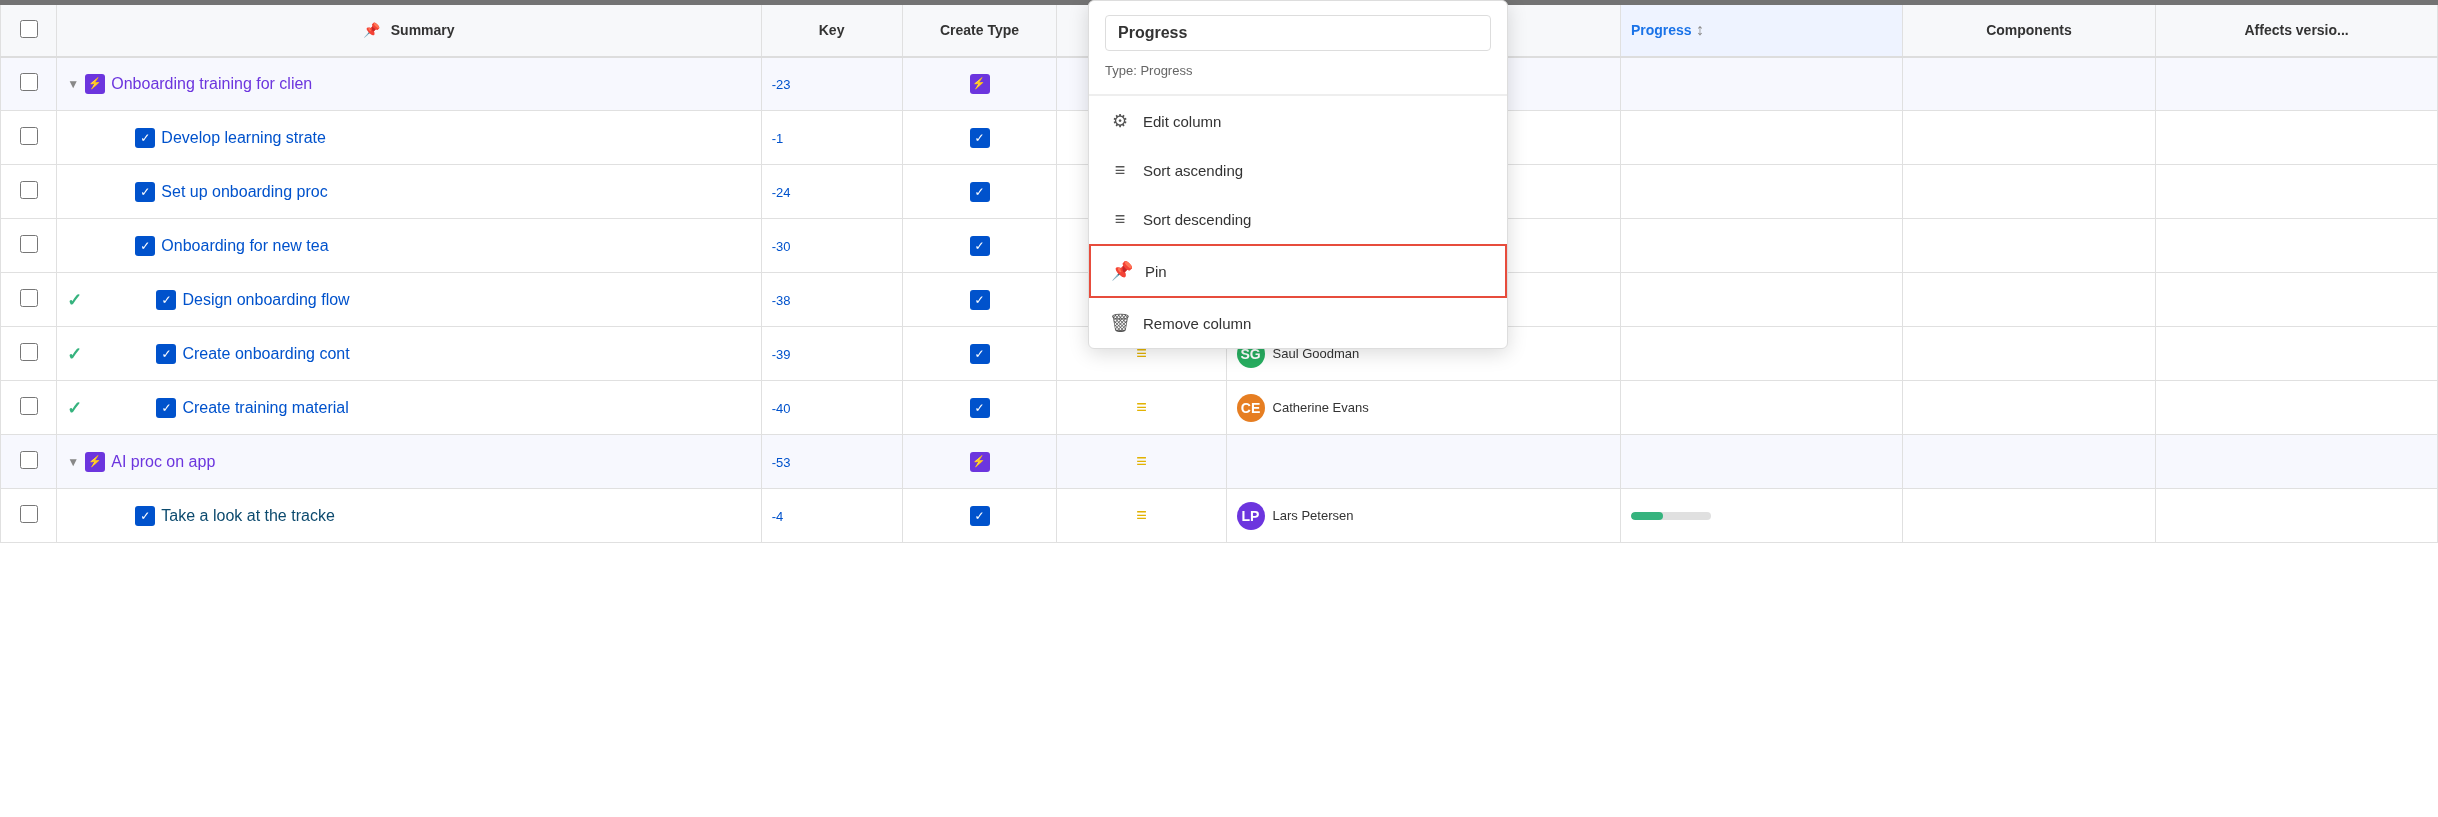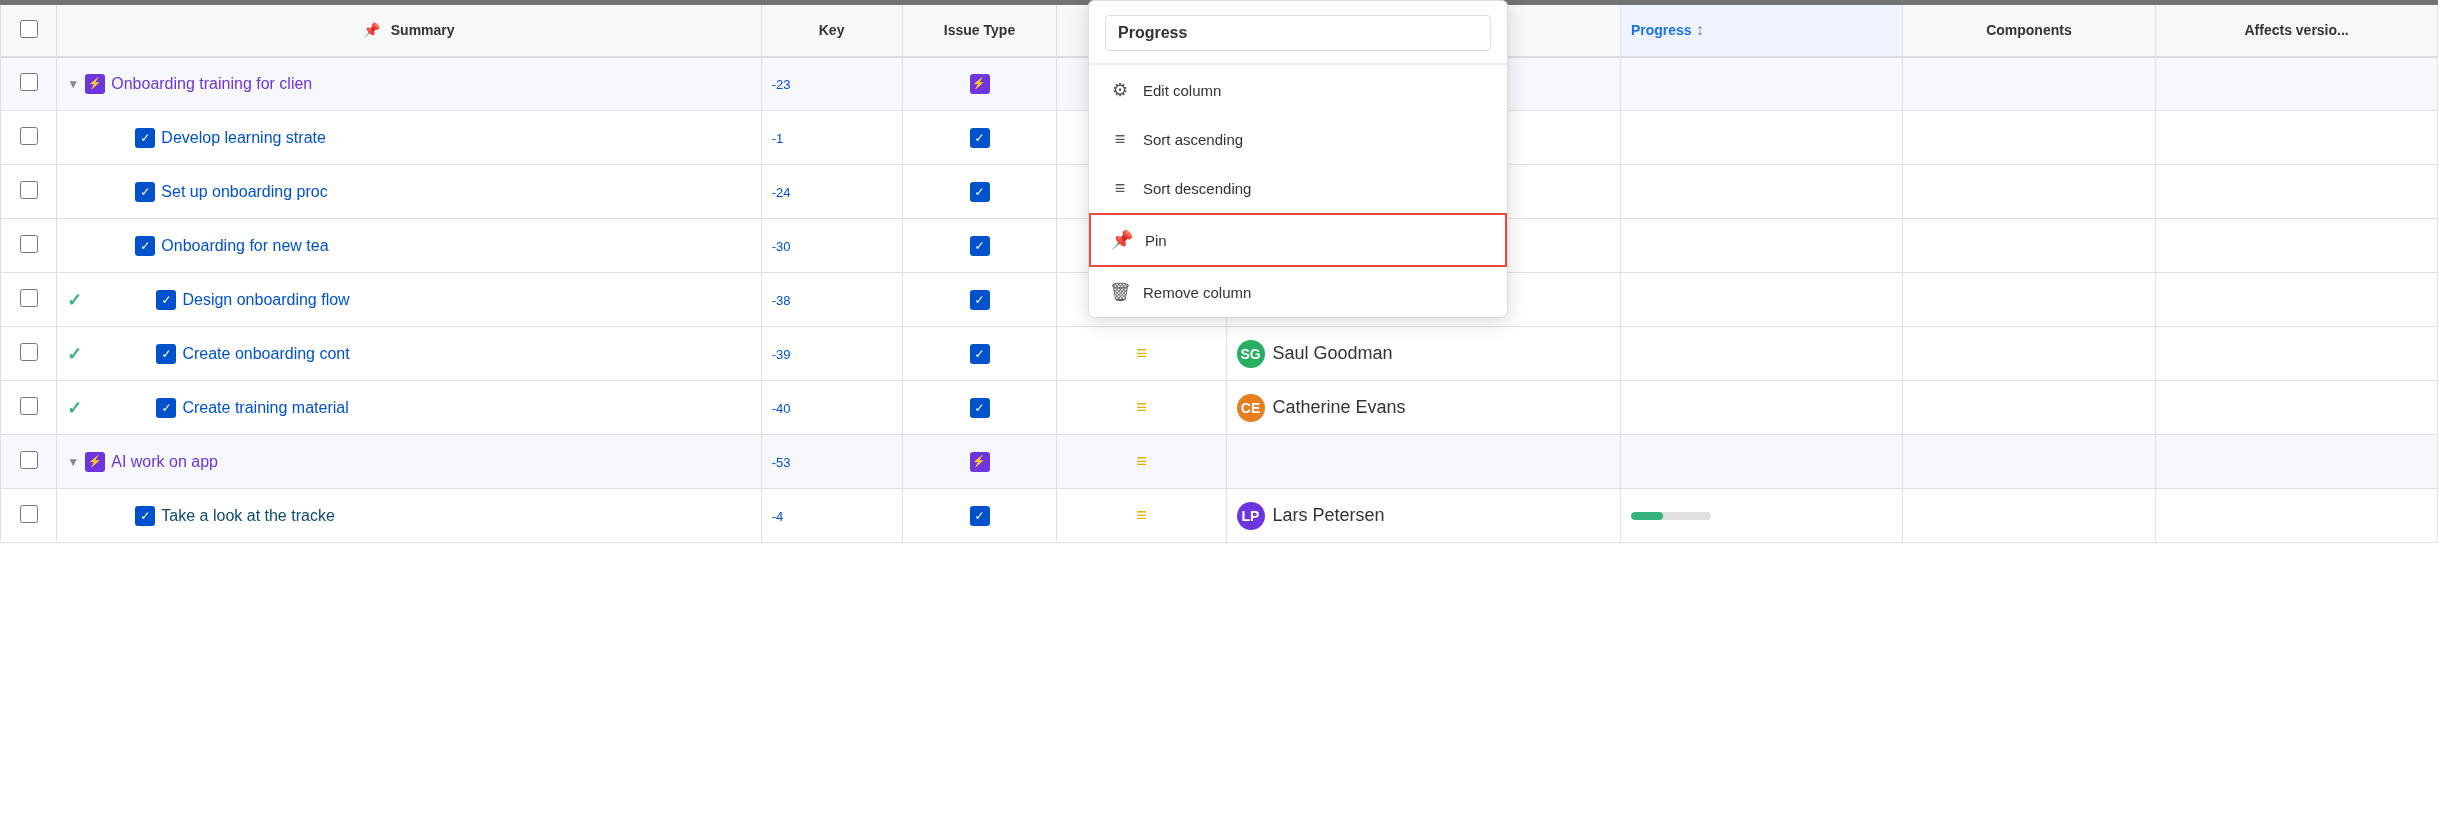--- a/index.html
+++ b/index.html
@@ -159,7 +159,7 @@
           <span>Key</span>
         </th>
         <th class="col-issuetype">
-          <span>Issue Type</span>
+          <span>Create Type</span>
         </th>
         <th class="col-priority">
           <span>Priority</span>

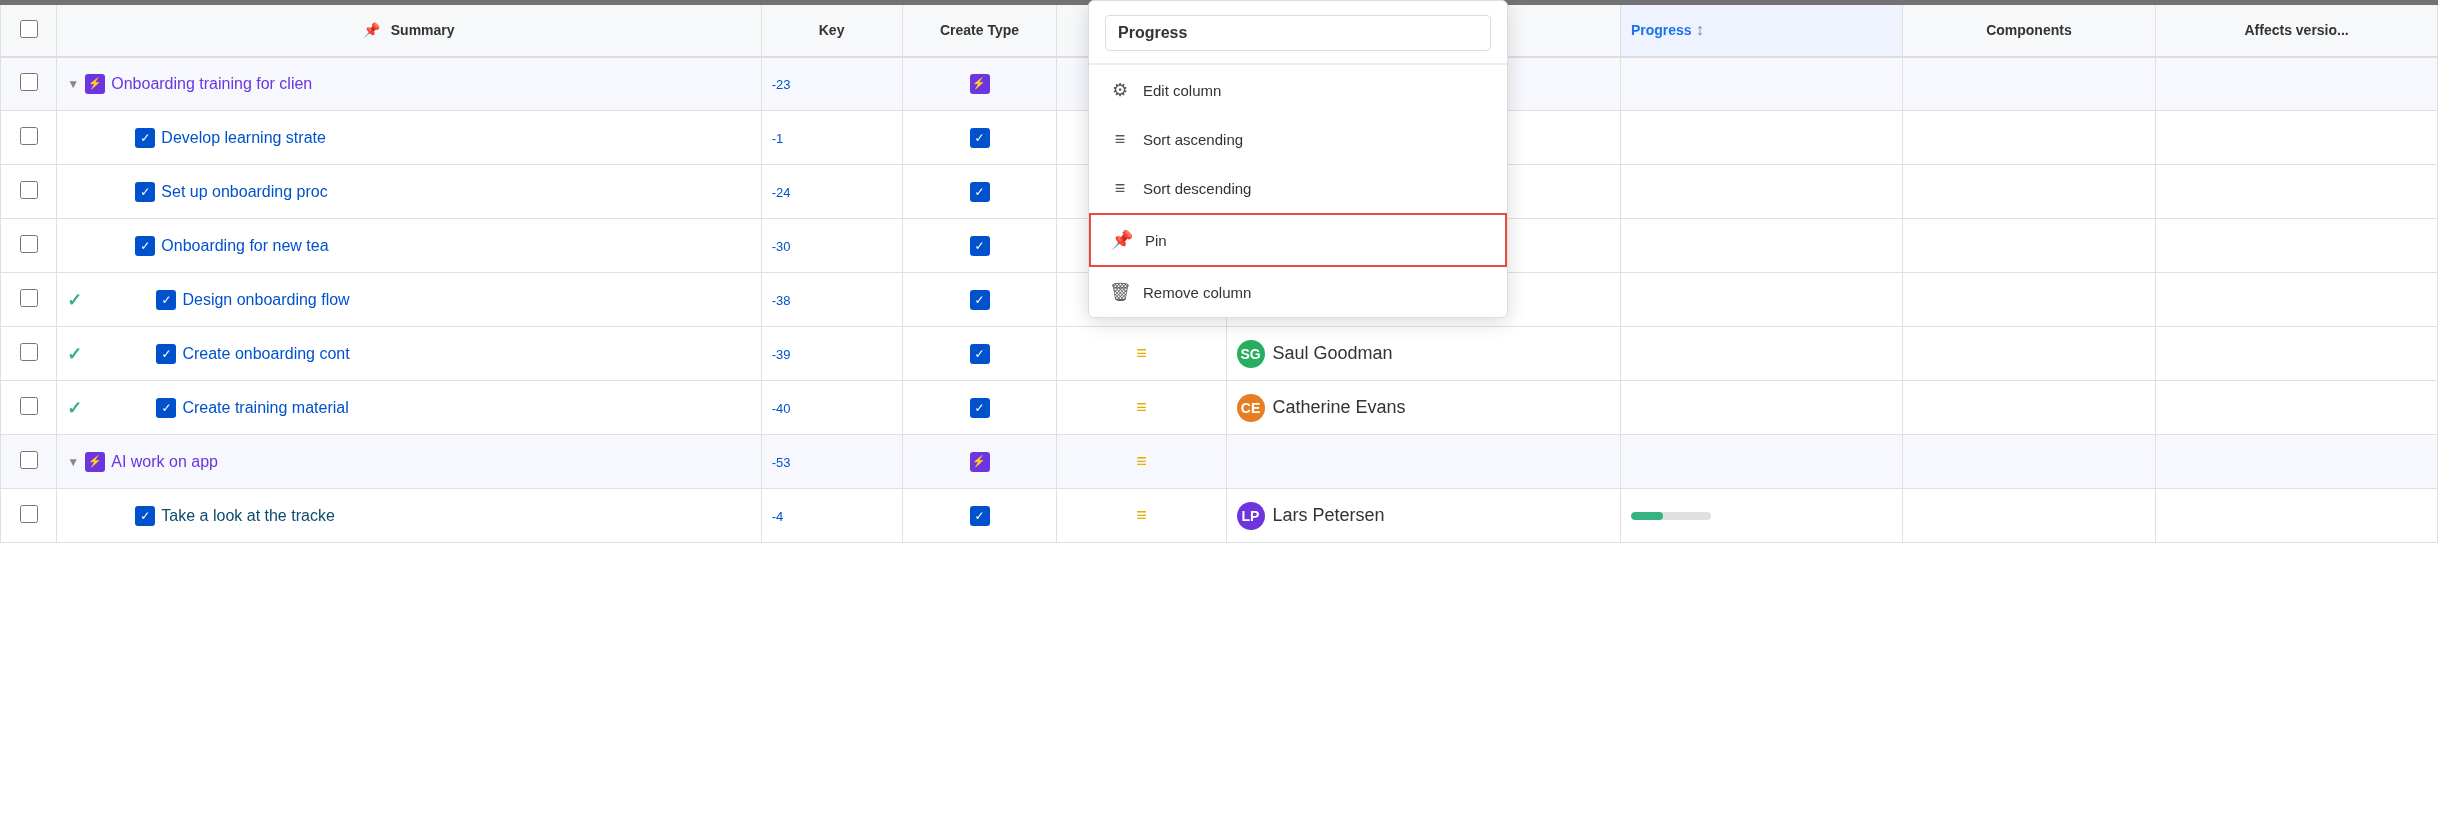--- a/index.html
+++ b/index.html
@@ -488,6 +488,7 @@
   <div class="column-popup">
     <div class="popup-header">
       <div class="popup-title">Progress</div>
+      <div class="popup-type">Type: Progress</div>
     </div>
     <div class="popup-divider"></div>
     <button class="popup-item">

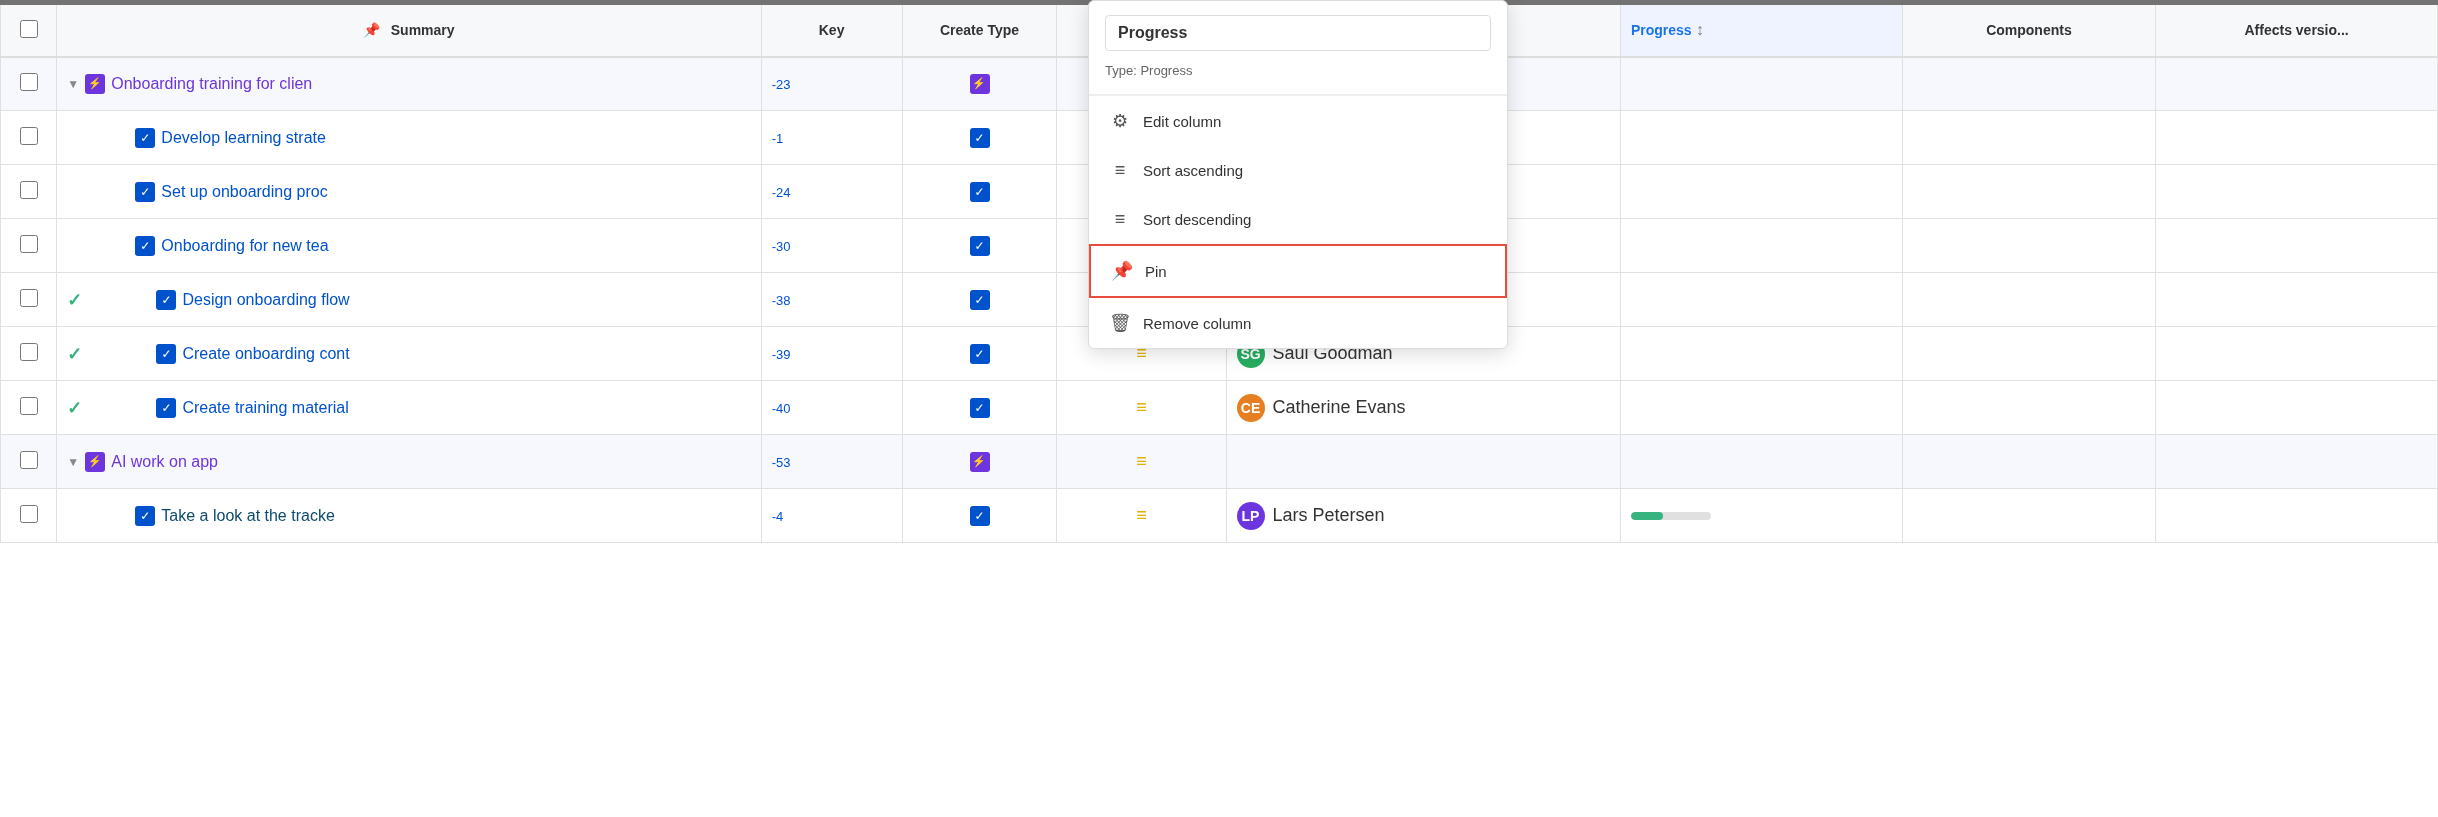--- a/index.html
+++ b/index.html
@@ -69,7 +69,7 @@
     .avatar-lp { background: #6c35de; }
 
     .assignee-cell { display: flex; align-items: center; gap: 8px; }
-    .assignee-name { color: #333; font-size: 18px; }
+    .assignee-name { color: #333; font-size: 13px; }
 
     .green-check { color: #36b37e; font-size: 18px; font-weight: bold; }
 

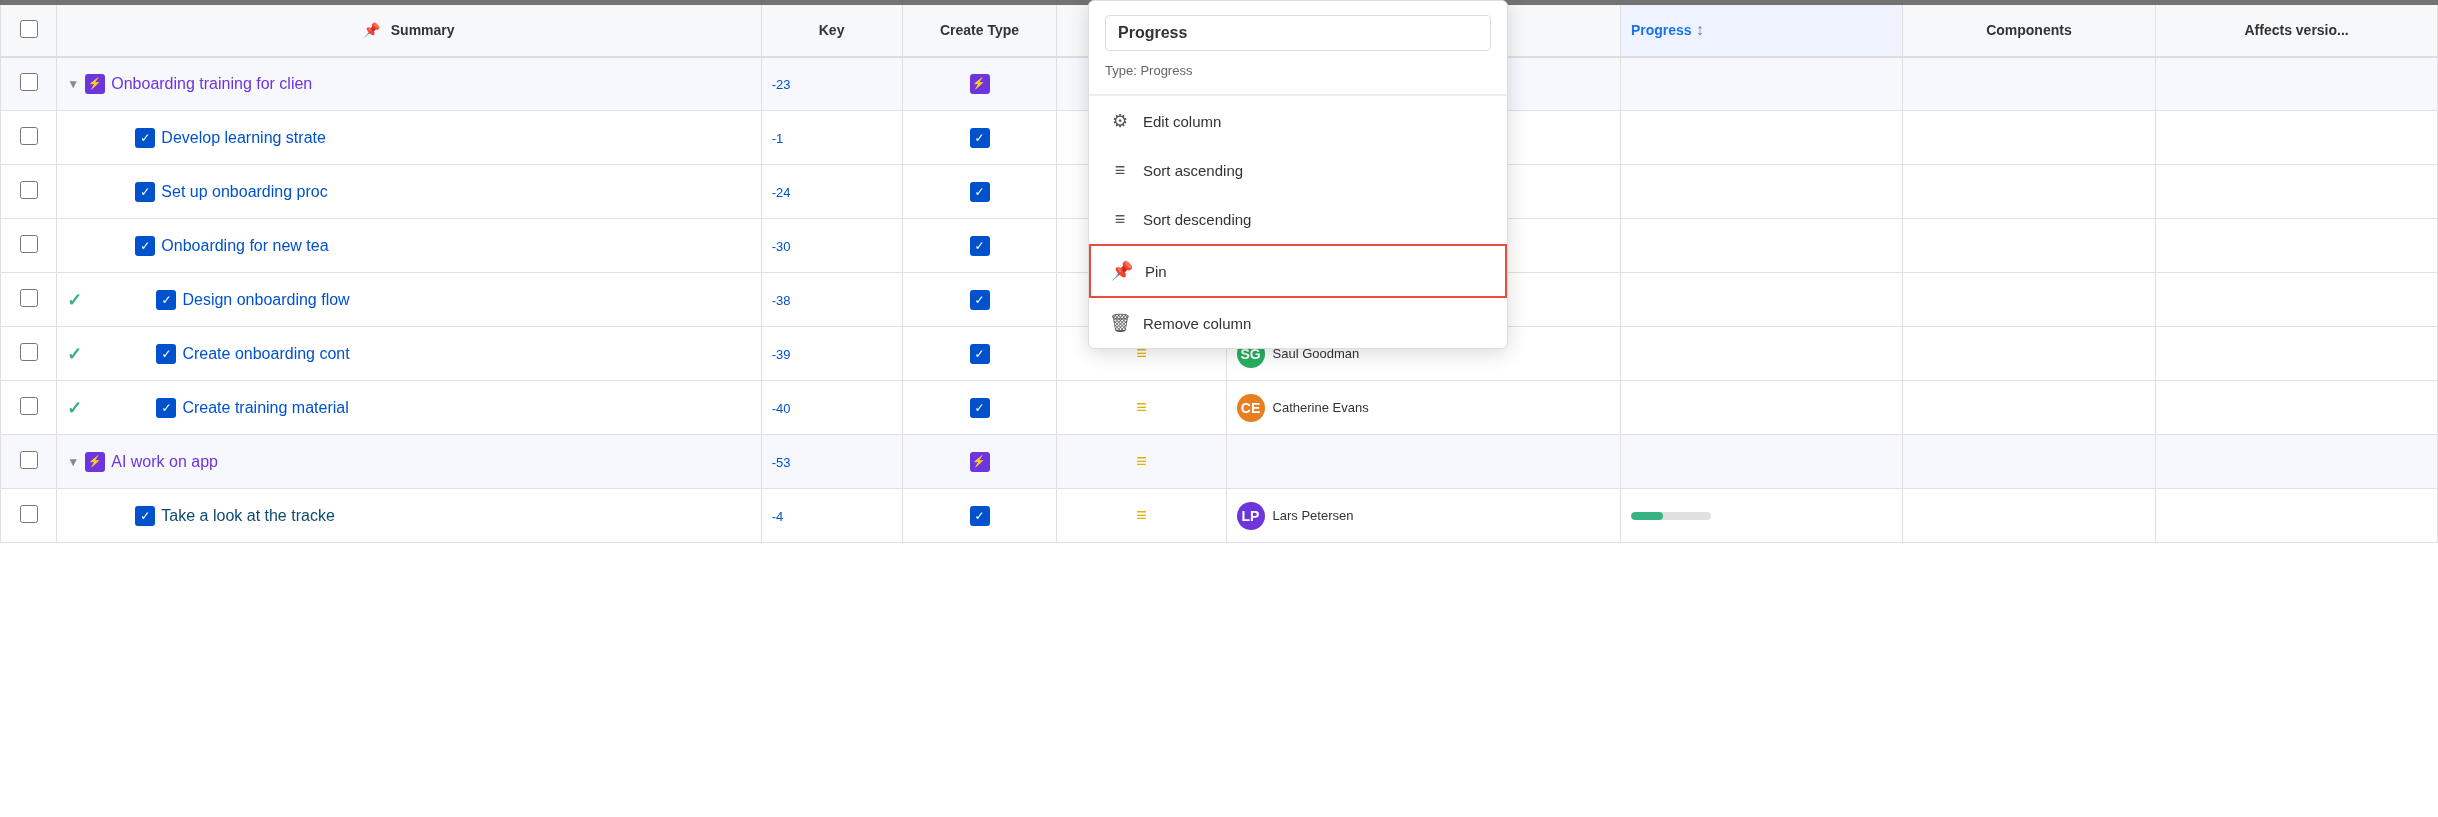--- a/index.html
+++ b/index.html
@@ -425,7 +425,7 @@
 
           <span class="expand-btn">▼</span>
           <span class="task-icon-purple">⚡</span>
-          <a href="#" class="issue-link" style="color:#6c35de">AI work on app</a>
+          <a href="#" class="issue-link" style="color:#6c35de">AI proc on app</a>
         </div>
       </td>
       <td class="col-key">

